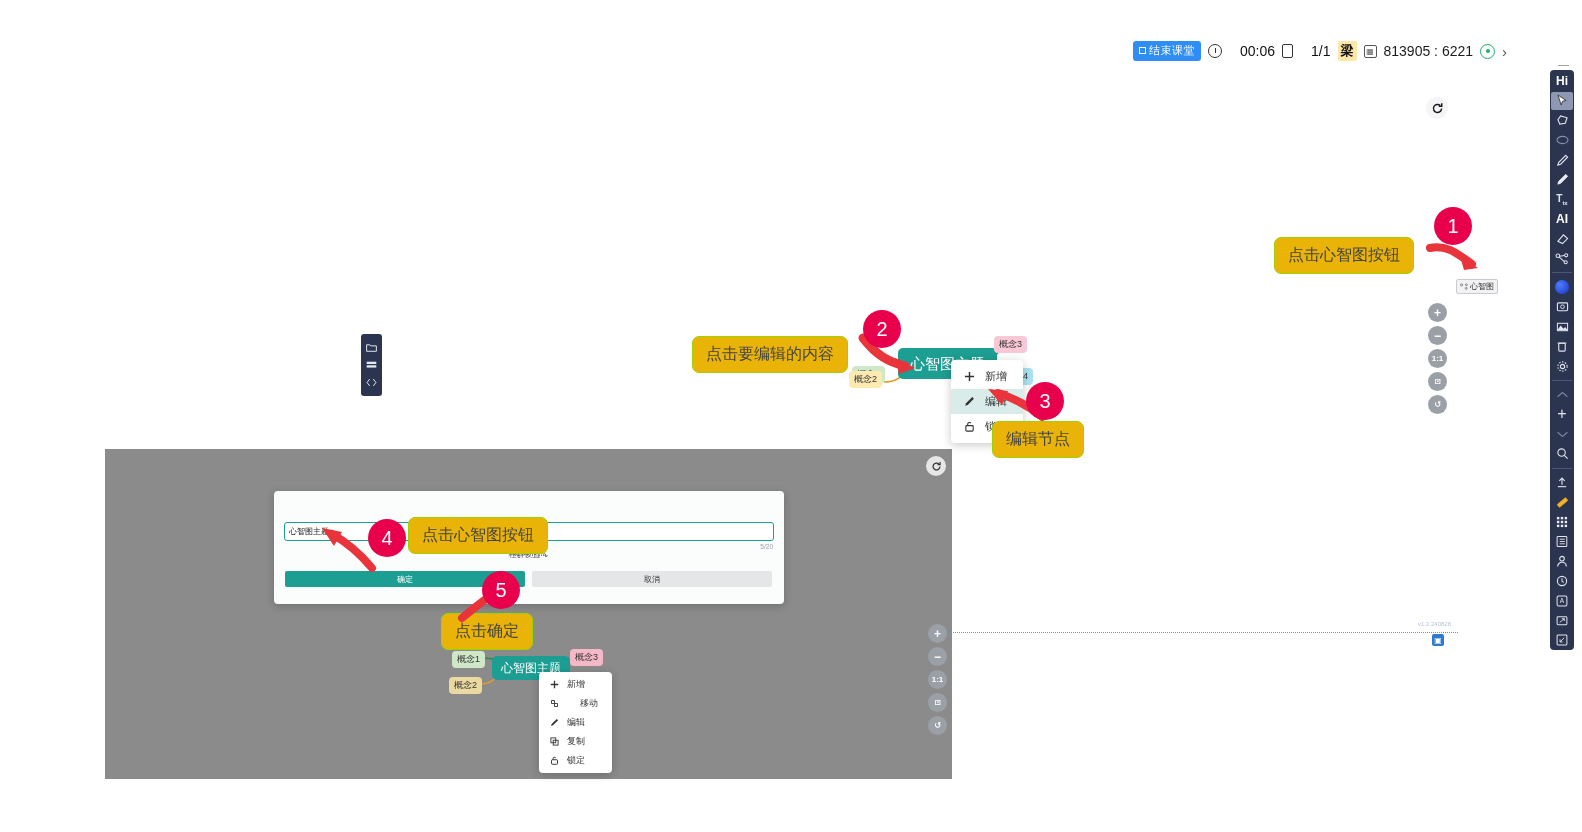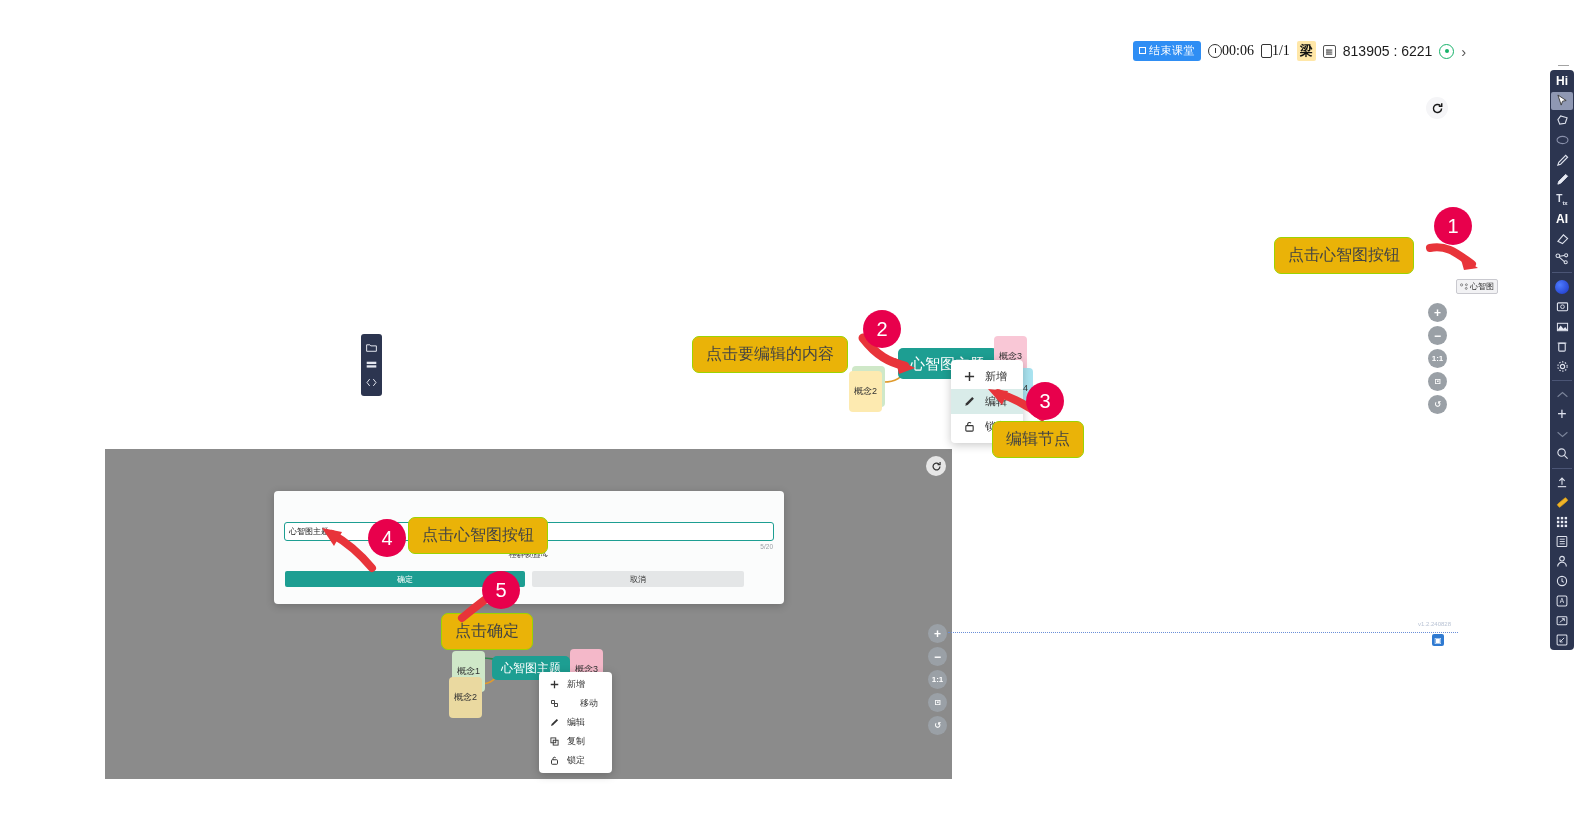--- a/index.html
+++ b/index.html
@@ -14,7 +14,7 @@
   .end-class { background:#2f8ef4; color:#fff; font-size:11px; border-radius:3px;
     padding:2px 6px 3px 6px; display:flex; align-items:center; gap:3px; letter-spacing:.5px;}
   .end-class .sq { width:7px;height:7px;border:1.5px solid #fff; display:inline-block;}
-  .tb-item { display:flex; align-items:center; gap:0; font-size:14px; color:#111;font-family:Liberation Serif, serif;}
+  .tb-item { display:flex; align-items:center; gap:18px; font-size:14px; color:#111;}
   .tb-ic { width:14px; height:14px; display:inline-block; position:relative; }
   .ic-clock { border:1.4px solid #333; border-radius:50%; }
   .ic-clock::after{content:"";position:absolute;left:5.5px;top:2.5px;width:1.3px;height:5px;background:#333;}

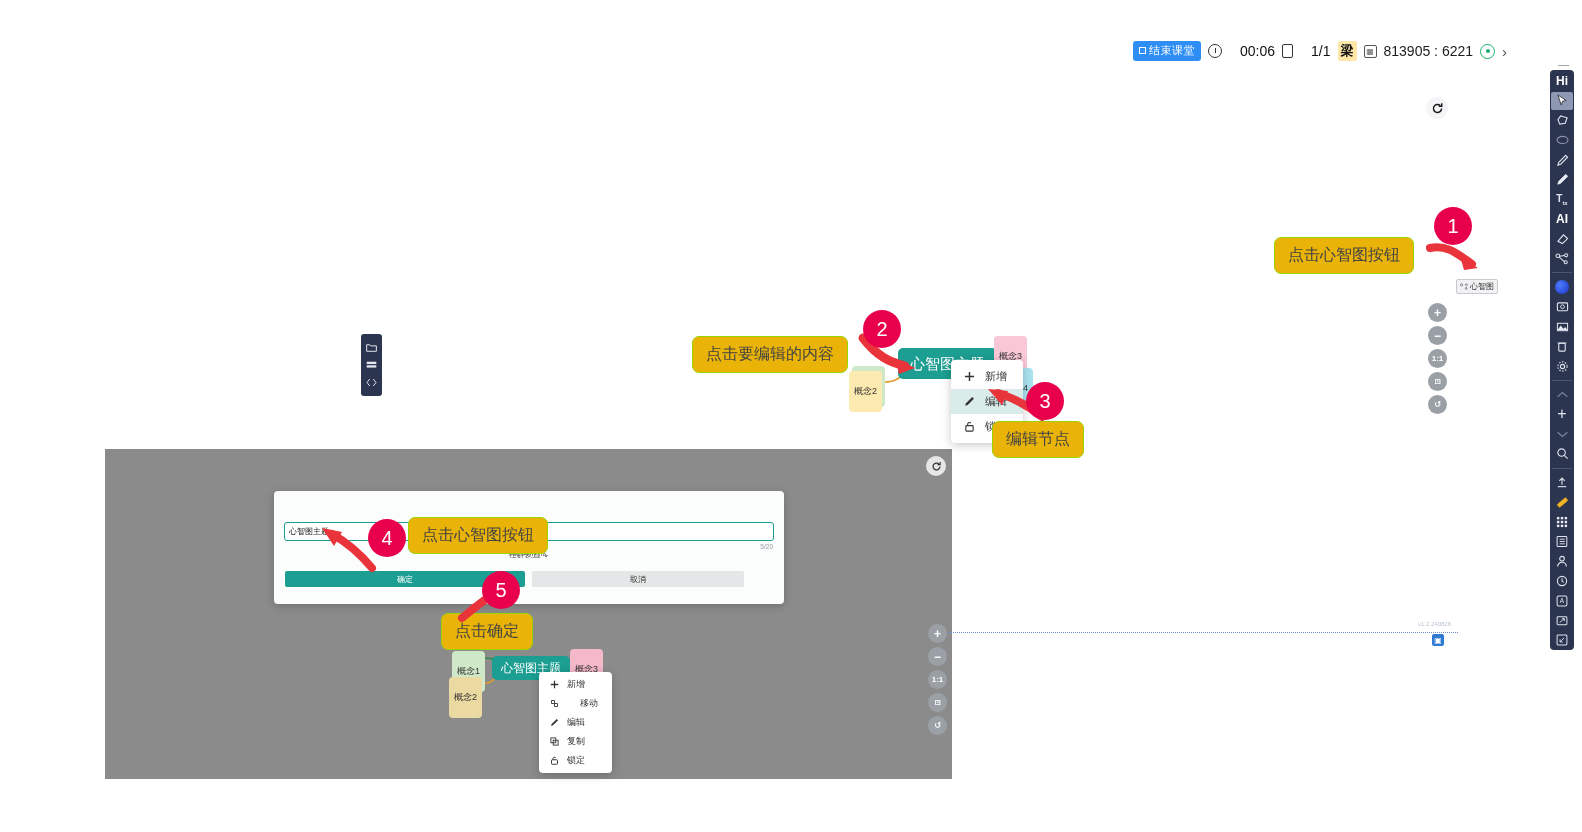--- a/index.html
+++ b/index.html
@@ -69,7 +69,7 @@
   
   .mm { position:absolute; }
   .node { position:absolute; border-radius:4px; font-size:9px; line-height:1;
-    padding:16px 5px; white-space:nowrap; color:#333; }
+    padding:4px 5px; white-space:nowrap; color:#333; }
   .node.root { font-size:15px; color:#fff; background:#1d9e92; padding:8px 12px;
     border-radius:5px; font-weight:normal; }
 

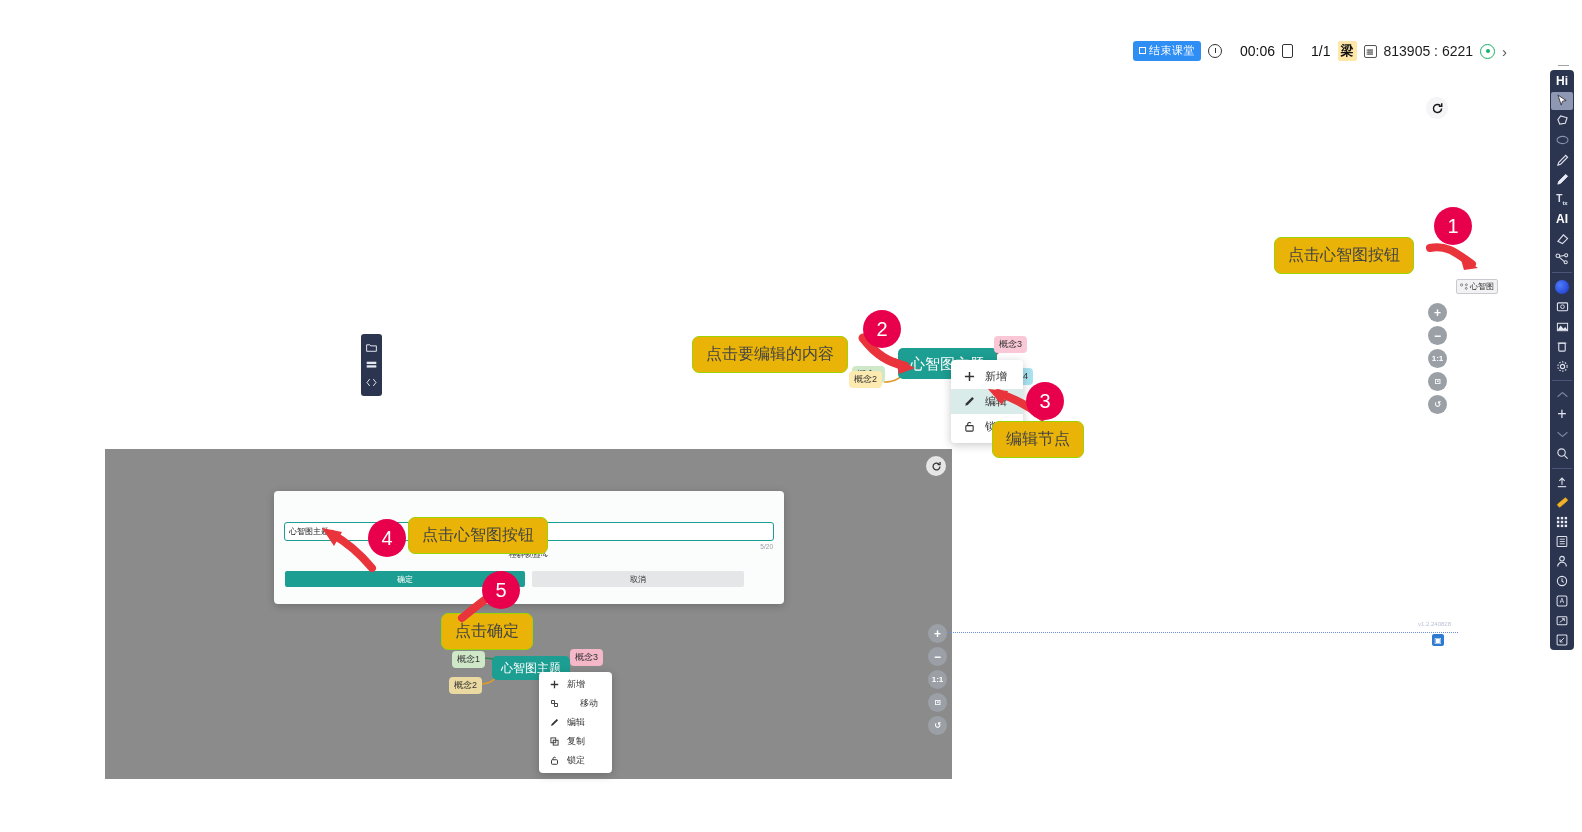--- a/index.html
+++ b/index.html
@@ -96,7 +96,7 @@
   .dlg-btn { position:absolute; top:80px; height:16px; border-radius:2px;
     display:flex; align-items:center; justify-content:center; font-size:8px;}
   .dlg-ok { left:11px; width:240px; background:#1d9e92; color:#fff;}
-  .dlg-cancel { left:258px; width:212px; background:#e4e6e7; color:#333;}
+  .dlg-cancel { left:258px; width:240px; background:#e4e6e7; color:#333;}
 
   
   .ov-reload { position:absolute; left:926px; top:456px; width:20px;height:20px;

